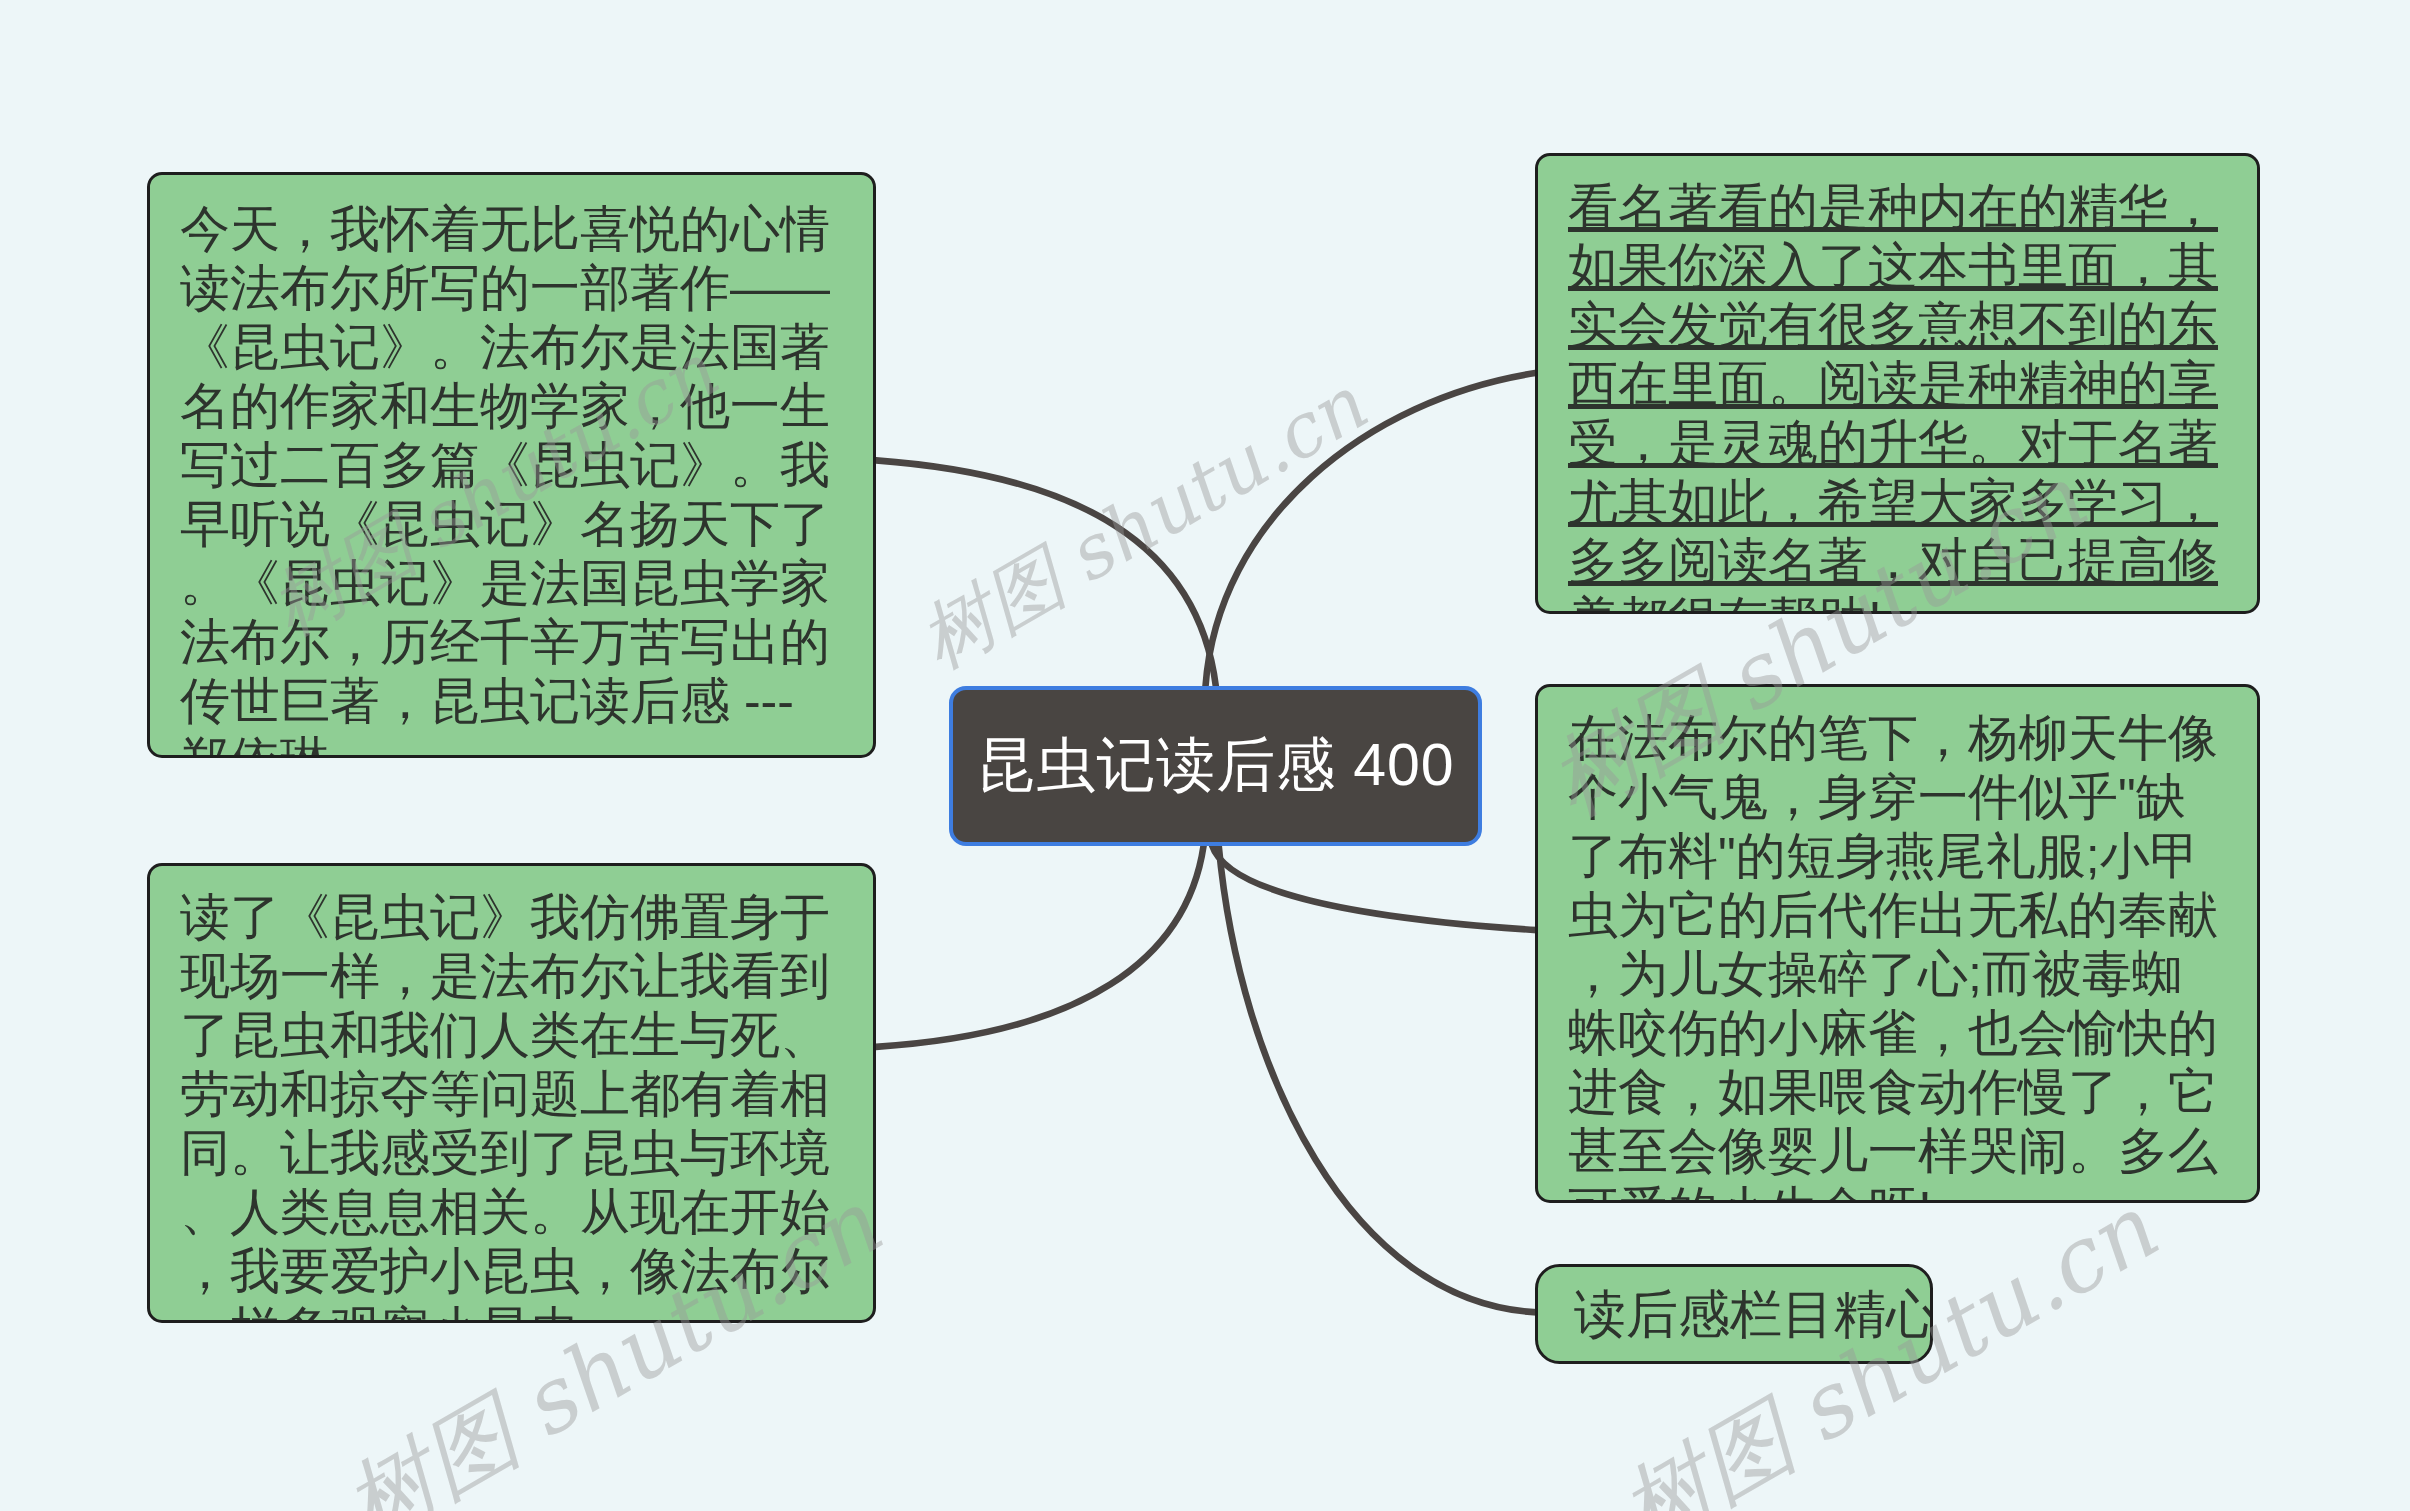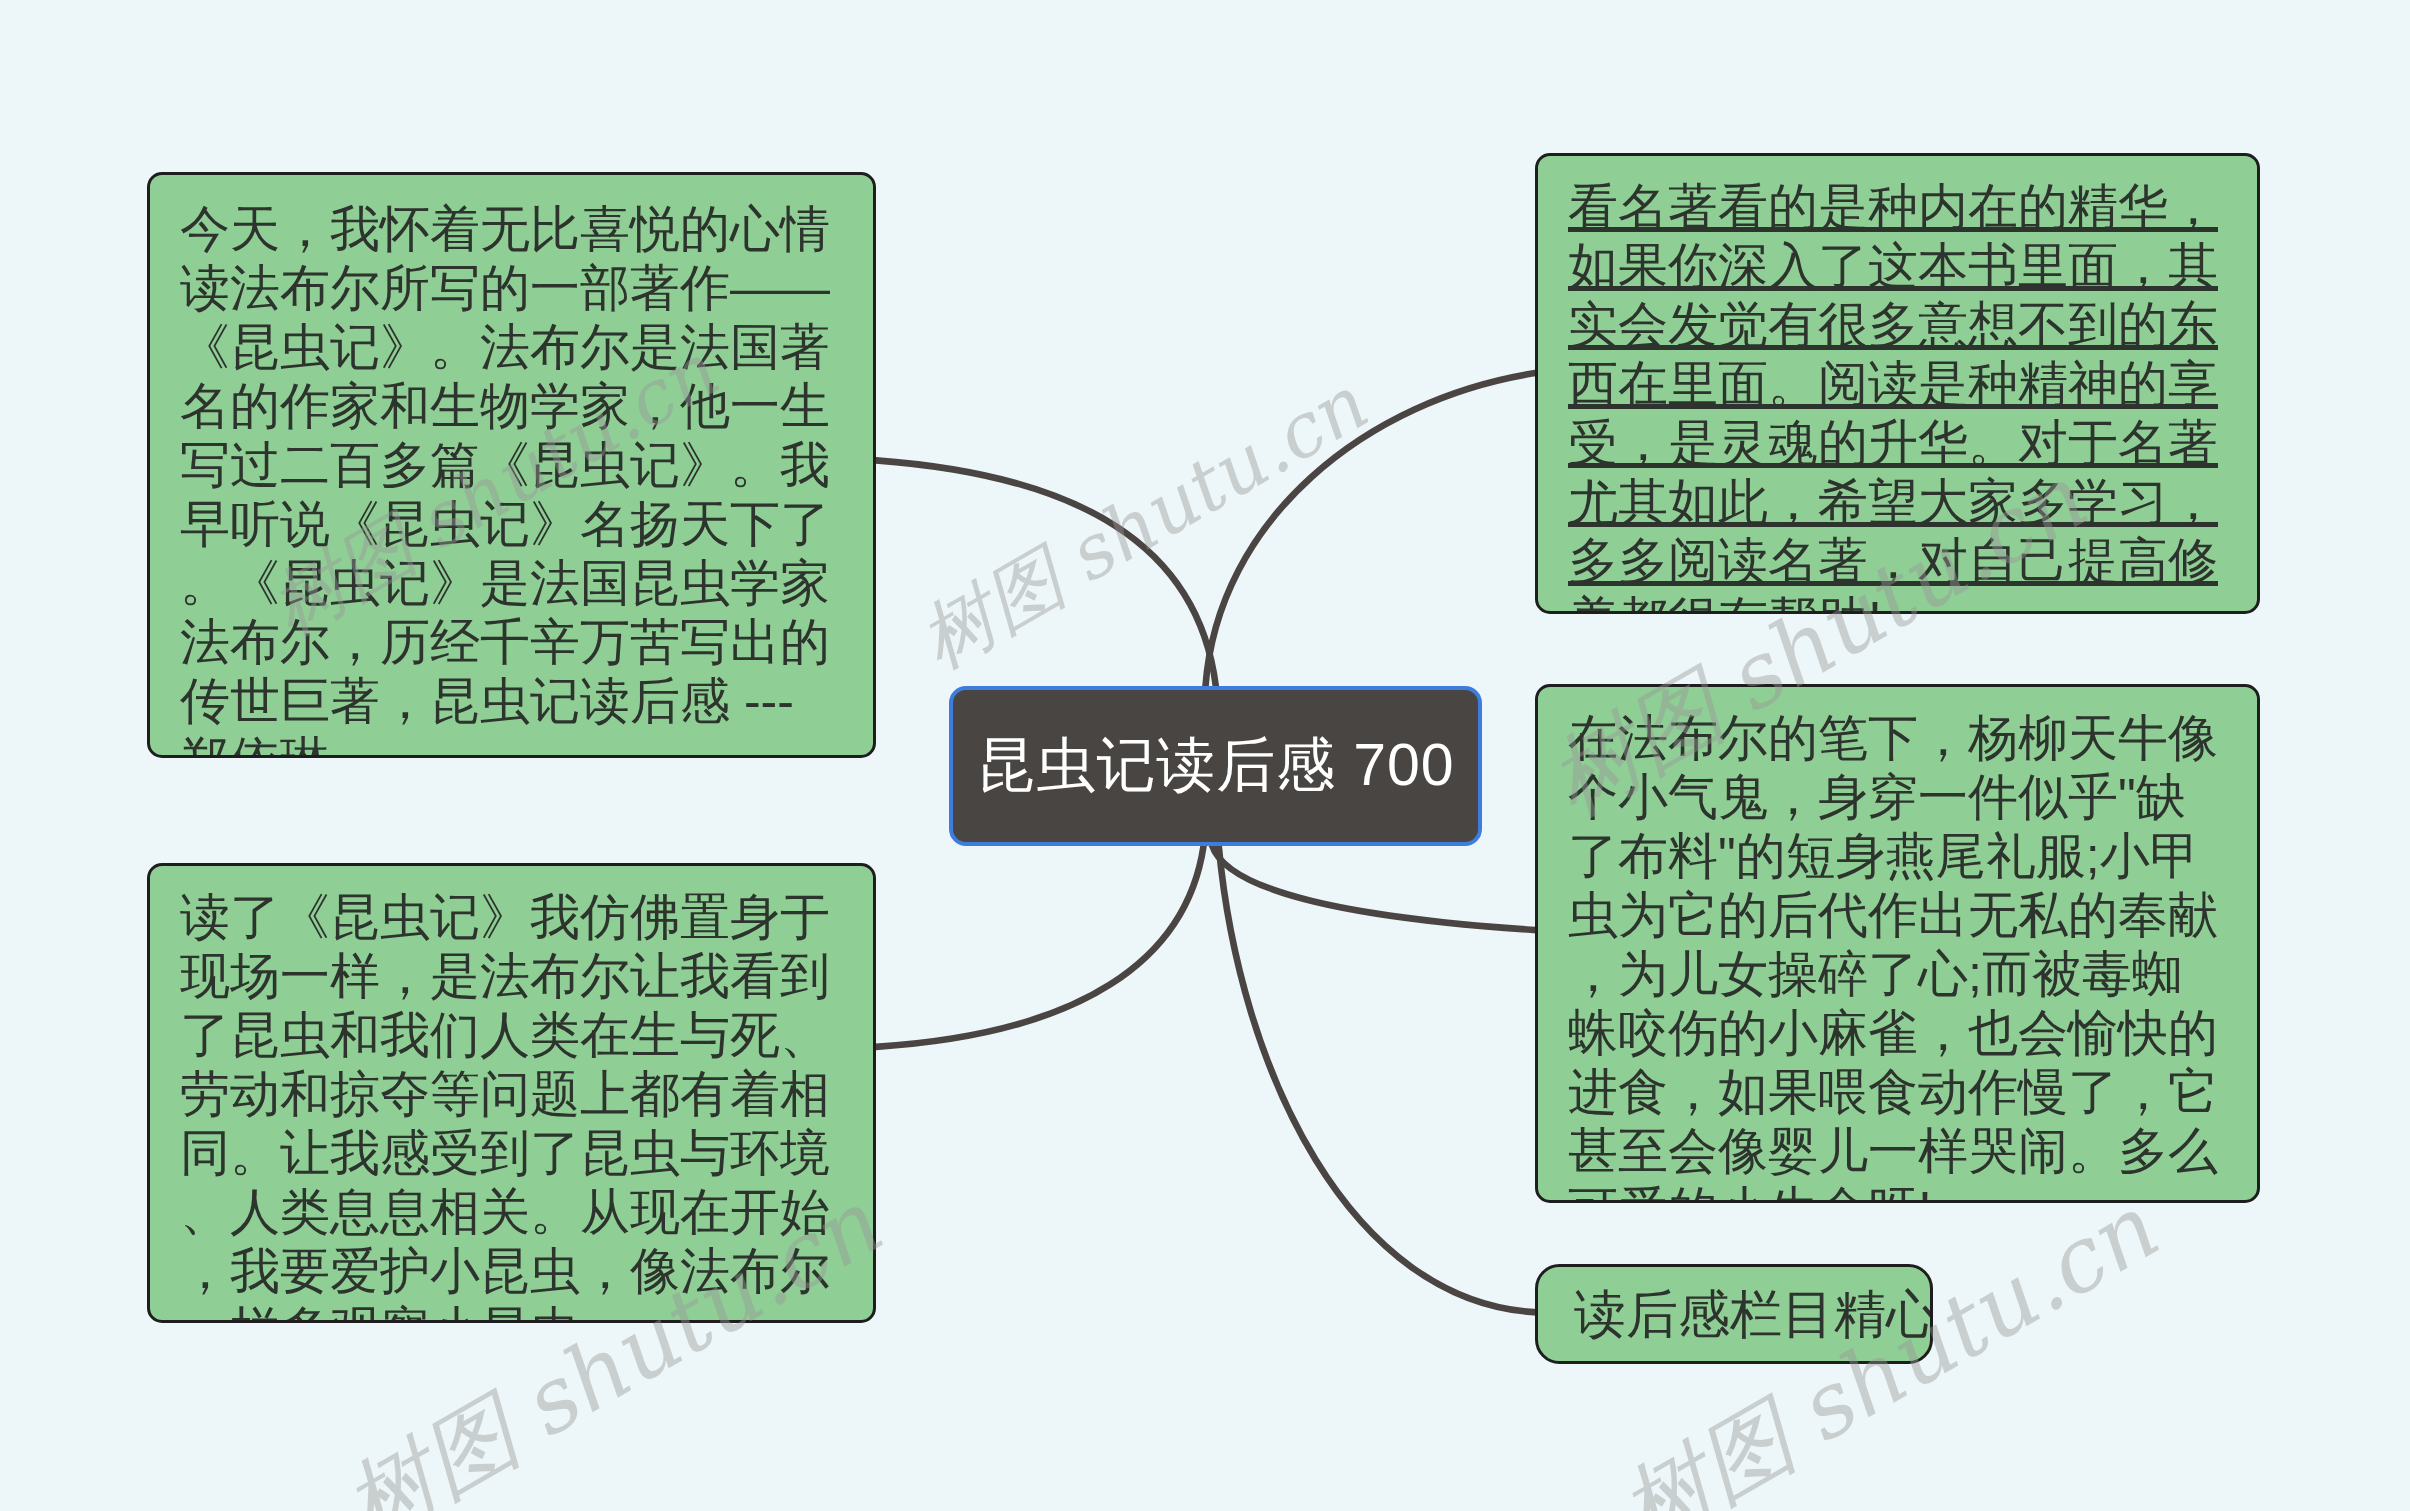--- a/index.html
+++ b/index.html
@@ -114,7 +114,7 @@
   <div class="branch b4">在法布尔的笔下，杨柳天牛像个小气鬼，身穿一件似乎"缺了布料"的短身燕尾礼服;小甲虫为它的后代作出无私的奉献，为儿女操碎了心;而被毒蜘蛛咬伤的小麻雀，也会愉快的进食，如果喂食动作慢了，它甚至会像婴儿一样哭闹。多么可爱的小生命呀!</div>
   <div class="branch b5">读后感栏目精心推荐：</div>
 
-  <div class="root-node">昆虫记读后感 700</div>
+  <div class="root-node">昆虫记读后感 400</div>
 
   <span class="wm small wm1">树图 shutu.cn</span>
   <span class="wm small wm2">树图 shutu.cn</span>

